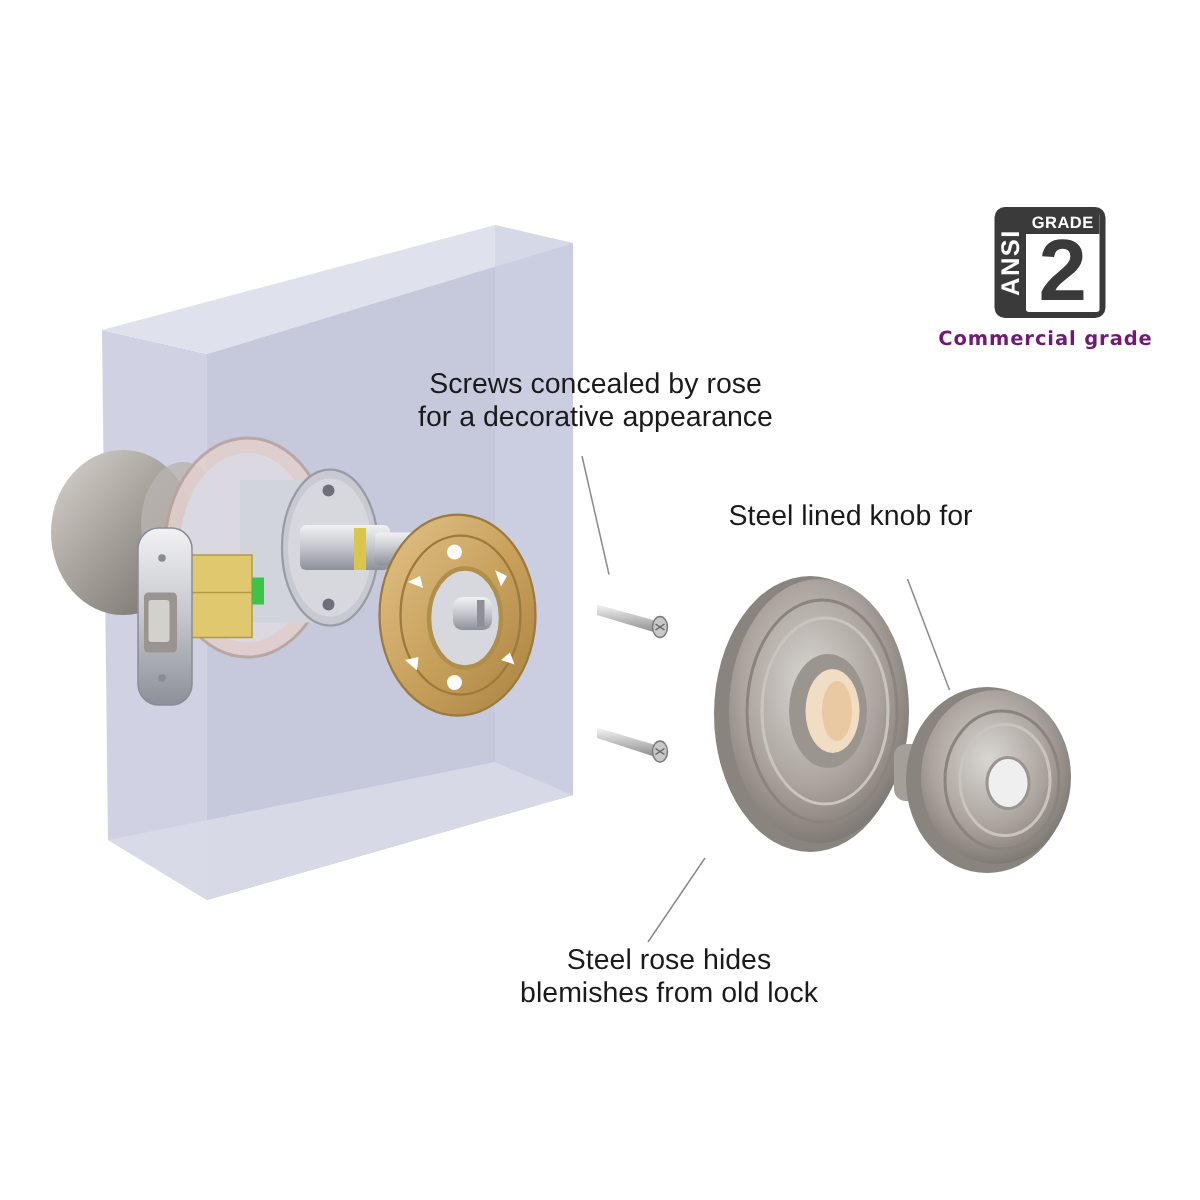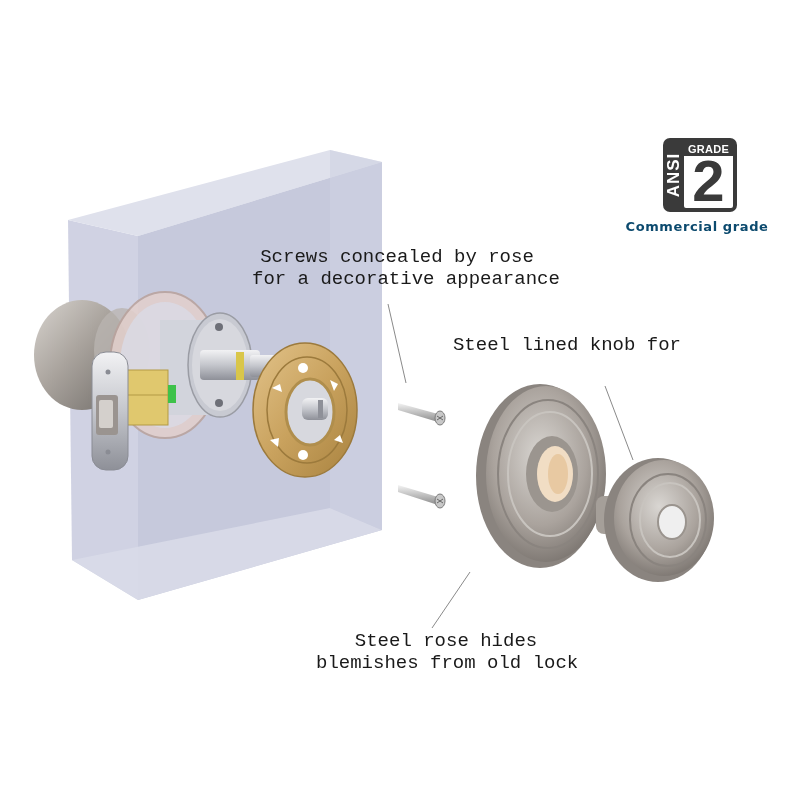--- a/index.html
+++ b/index.html
@@ -13,7 +13,7 @@
     .badge-caption {
       position: absolute; left: 612px; top: 218px; width: 170px; text-align: center;
       font-family: "DejaVu Sans", sans-serif; font-weight: bold; font-size: 13px; line-height: 17px;
-      color: #0c4a6e; letter-spacing: 0.6px;
+      color: #701a75; letter-spacing: 0.6px;
     }
     .badge-caption span { display: block; }
     .badge {

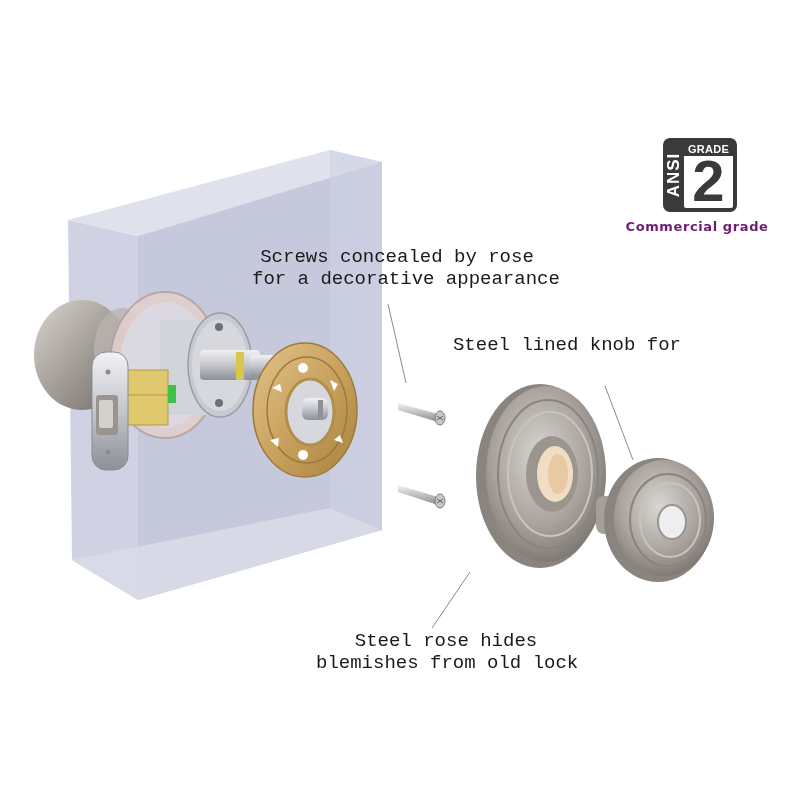--- a/index.html
+++ b/index.html
@@ -9,7 +9,7 @@
       position: absolute; color: #1a1a1a; font-family: "Liberation Sans", sans-serif;
       font-size: 19px; line-height: 22px; text-align: center; white-space: nowrap;
     }
-    .callout span { display: block; font-family: Liberation Mono, monospace; }
+    .callout span { display: block; }
     .badge-caption {
       position: absolute; left: 612px; top: 218px; width: 170px; text-align: center;
       font-family: "DejaVu Sans", sans-serif; font-weight: bold; font-size: 13px; line-height: 17px;

